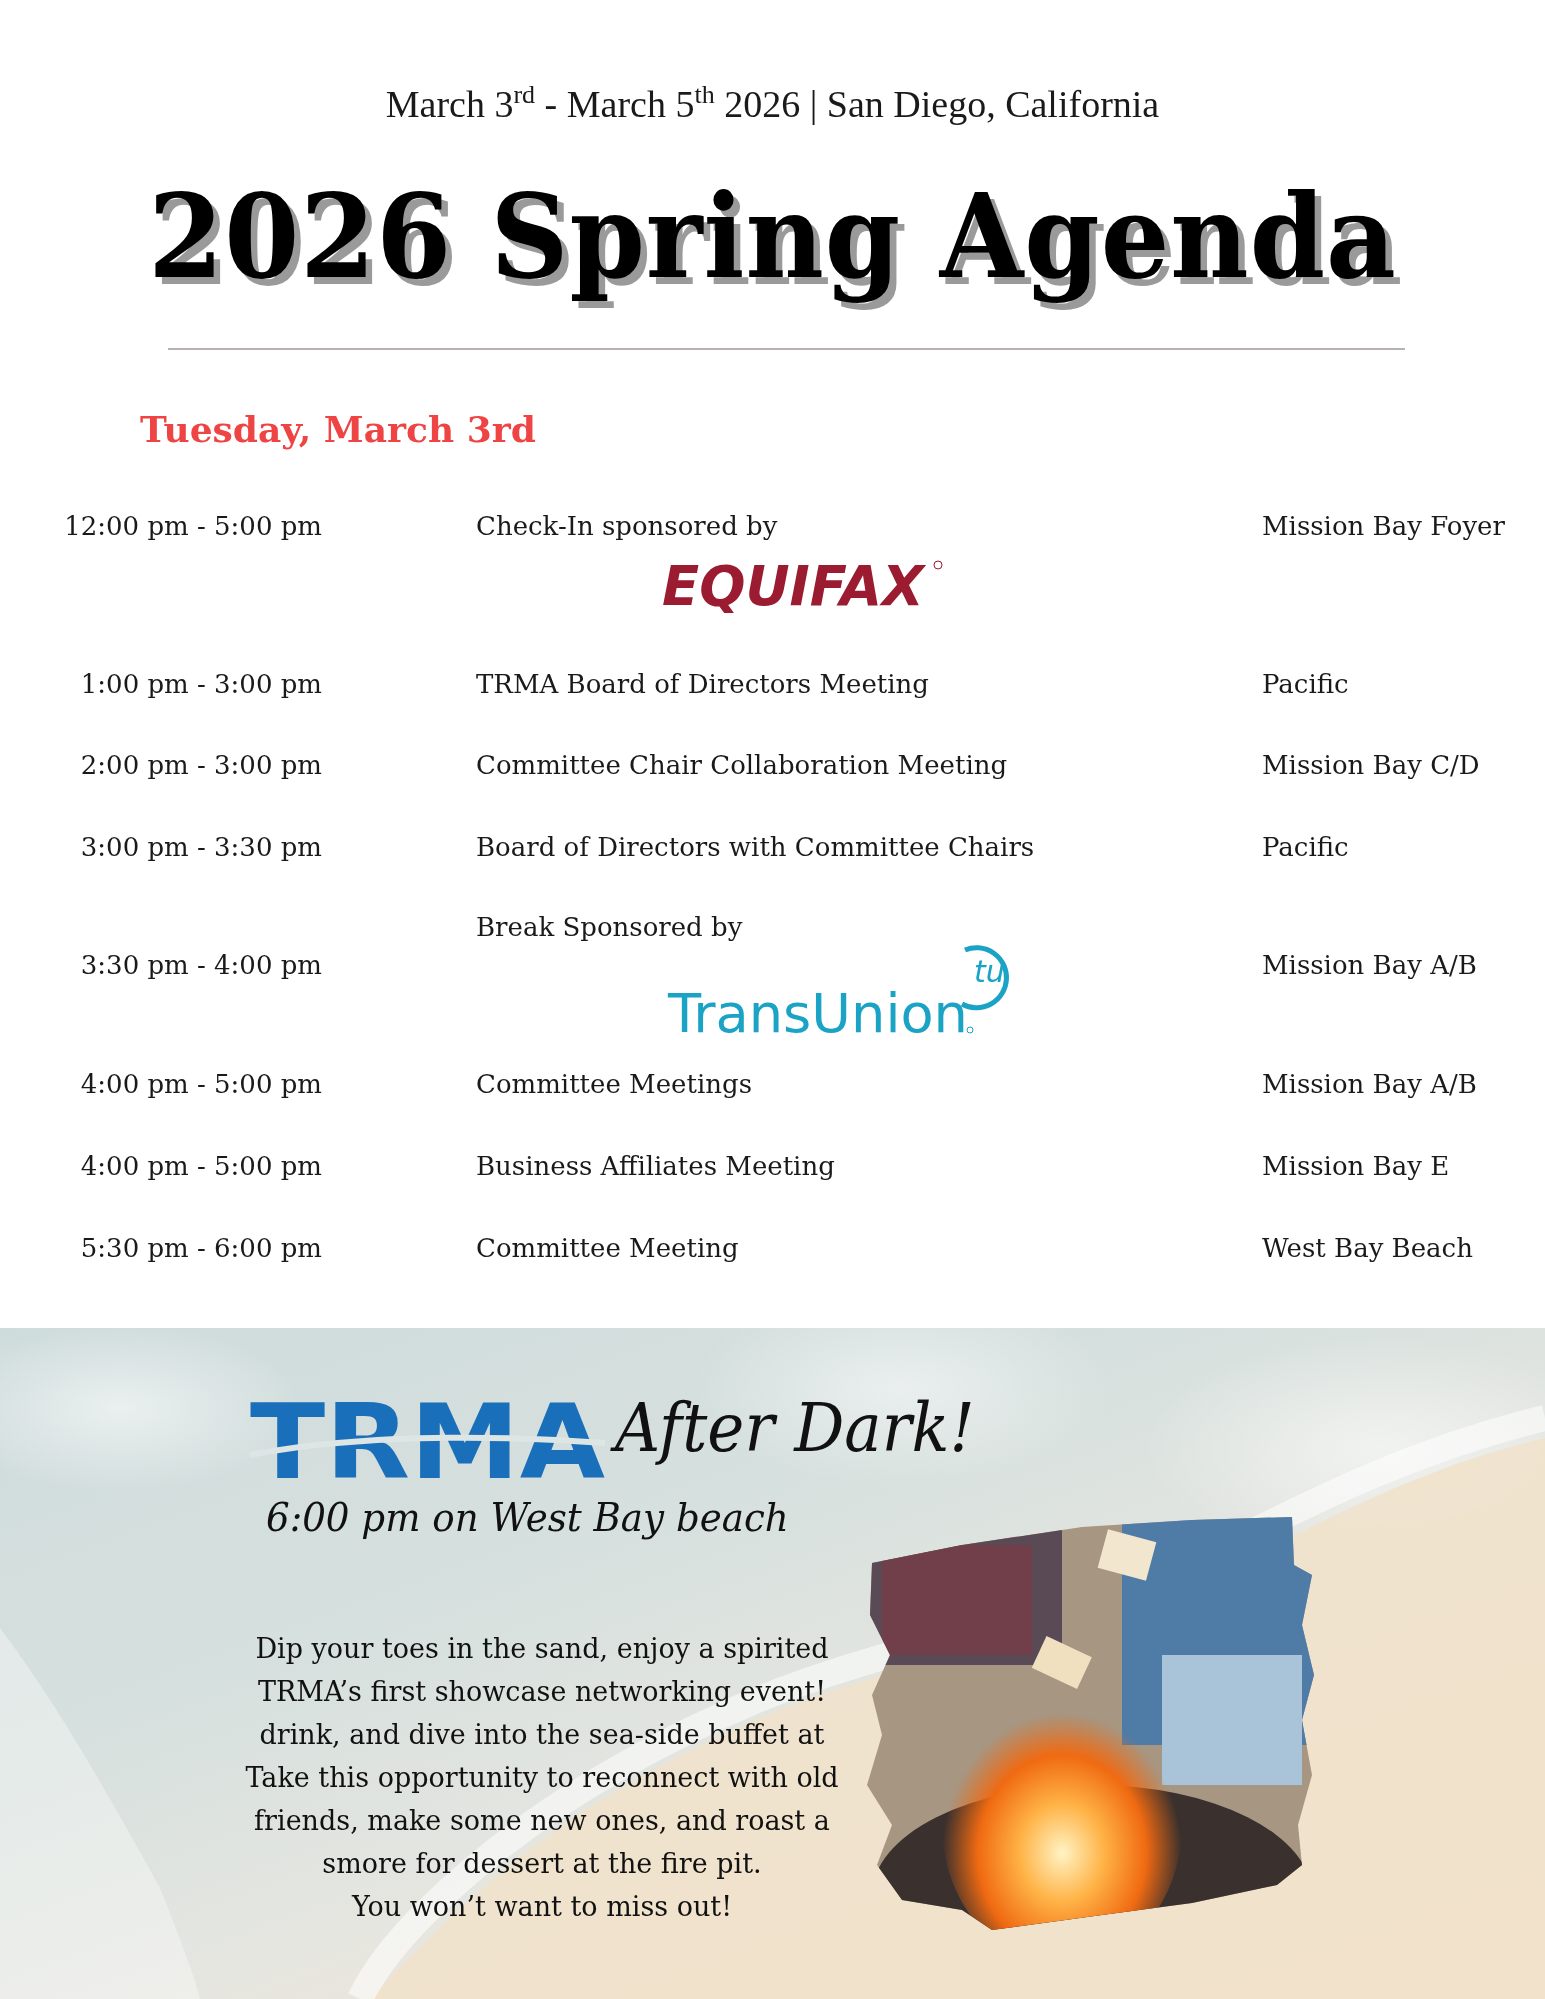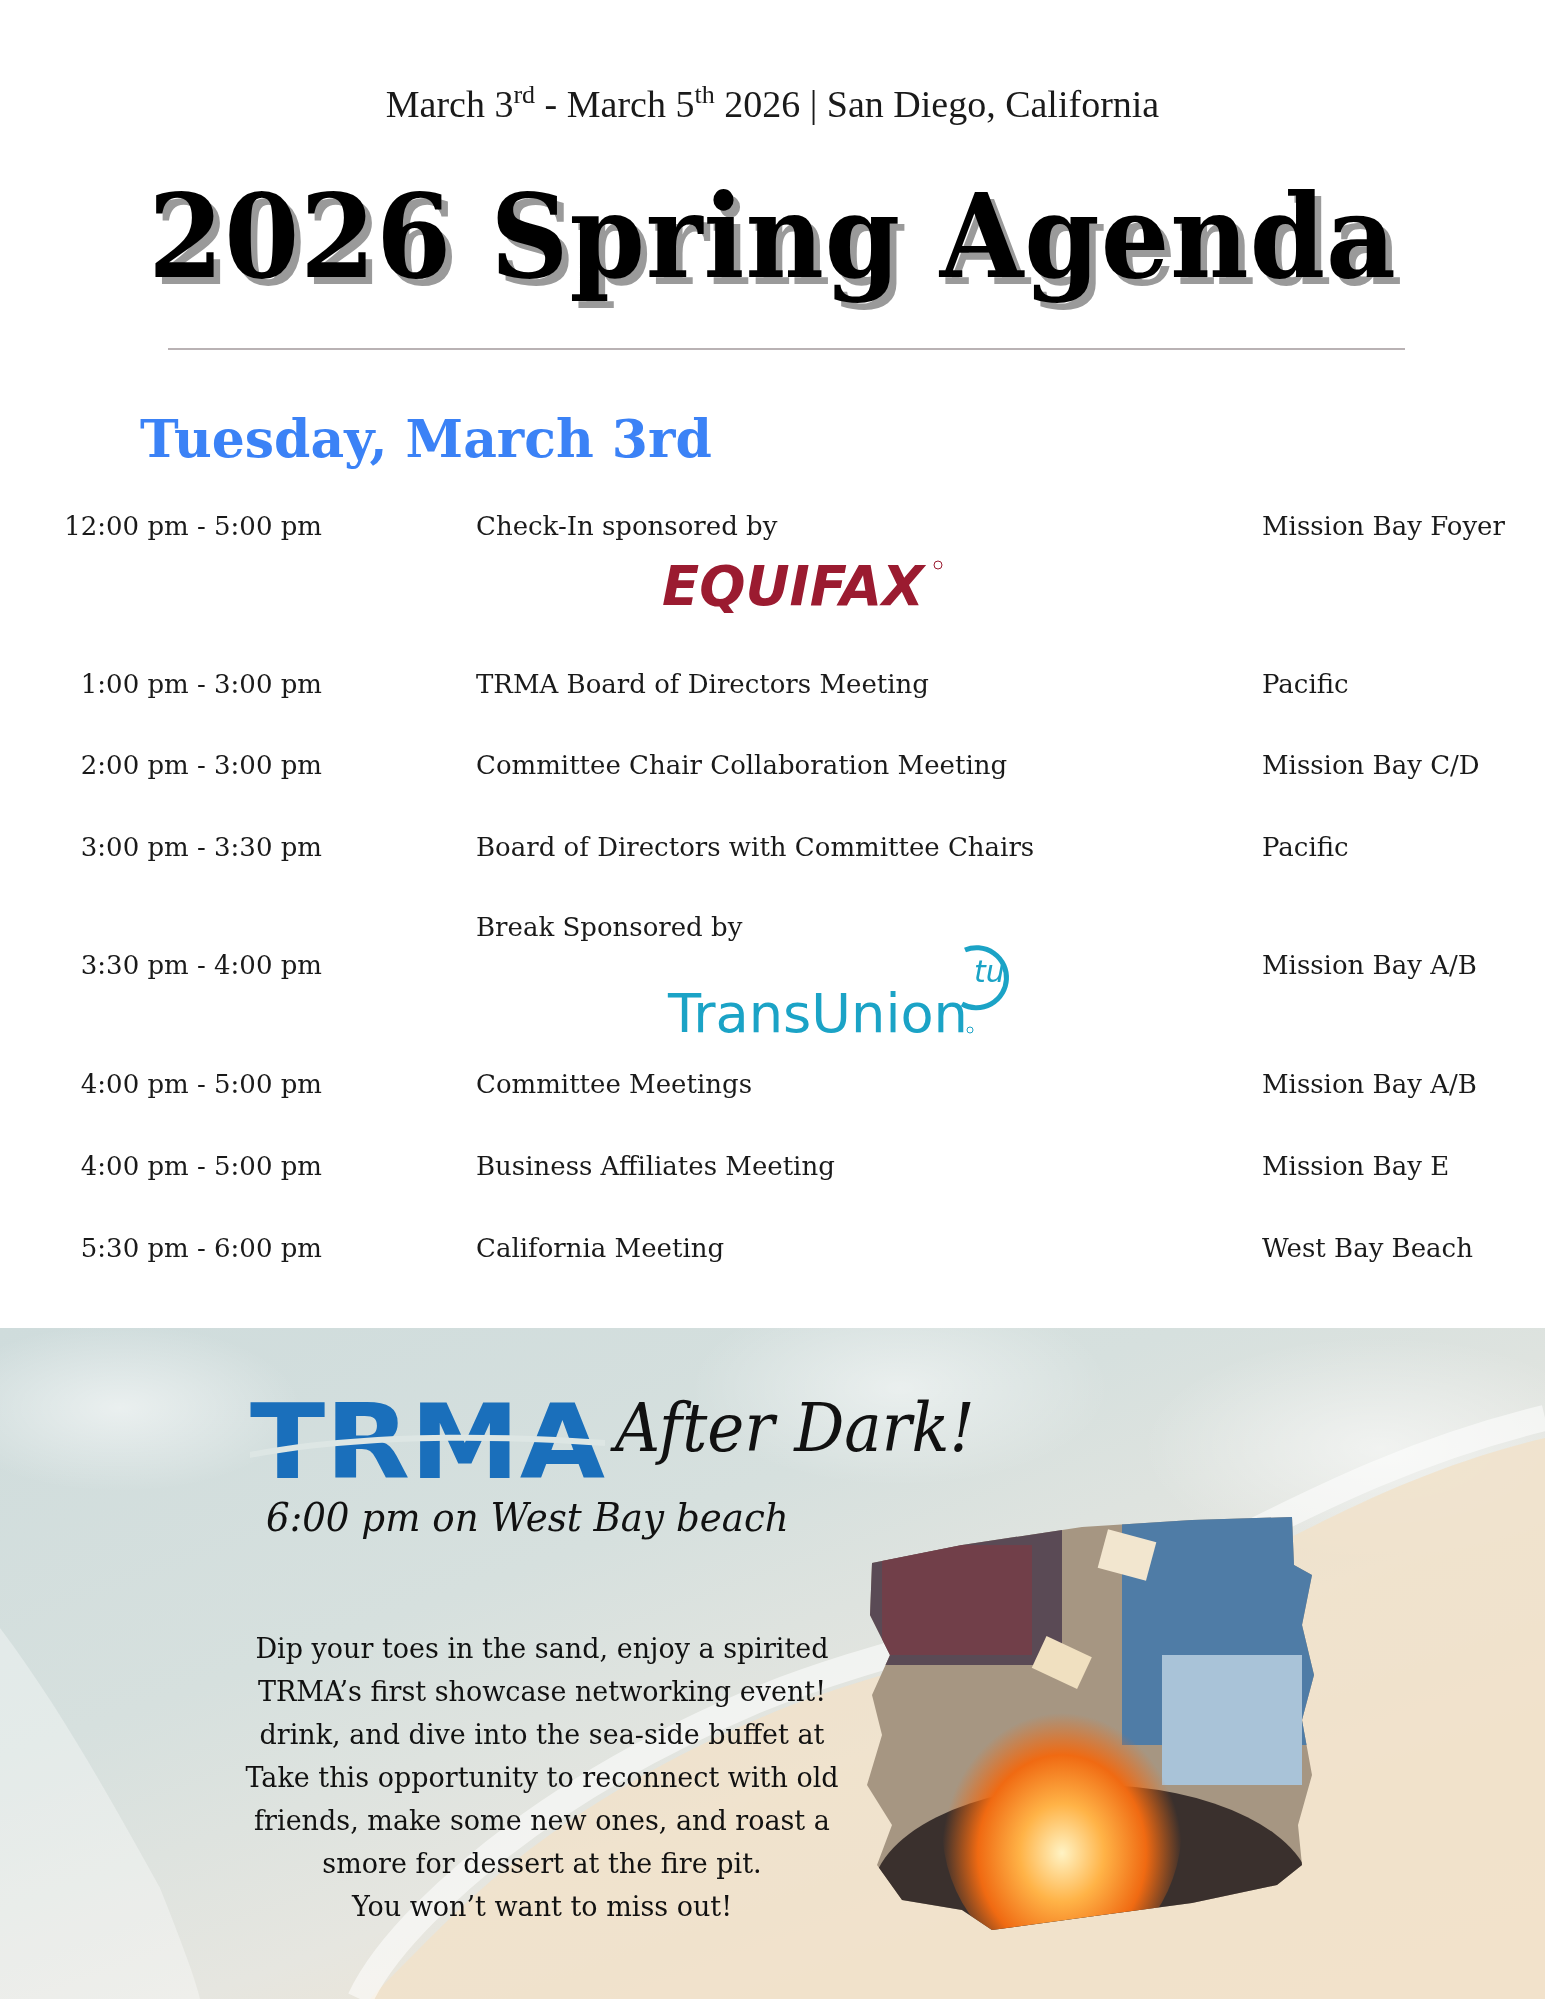--- a/index.html
+++ b/index.html
@@ -26,7 +26,7 @@
 
   .day-heading {
     position: absolute; left: 140px; top: 408px;
-    font-family: "DejaVu Serif", serif; font-weight: bold; font-size: 52px; color: #3b82f6;
+    font-family: "DejaVu Serif", serif; font-weight: bold; font-size: 36px; color: #ef4444;
   }
 
   .row { position: absolute; left: 0; width: 1545px; font-size: 26px; font-family: "DejaVu Serif", serif; color: #1a1a1a; }

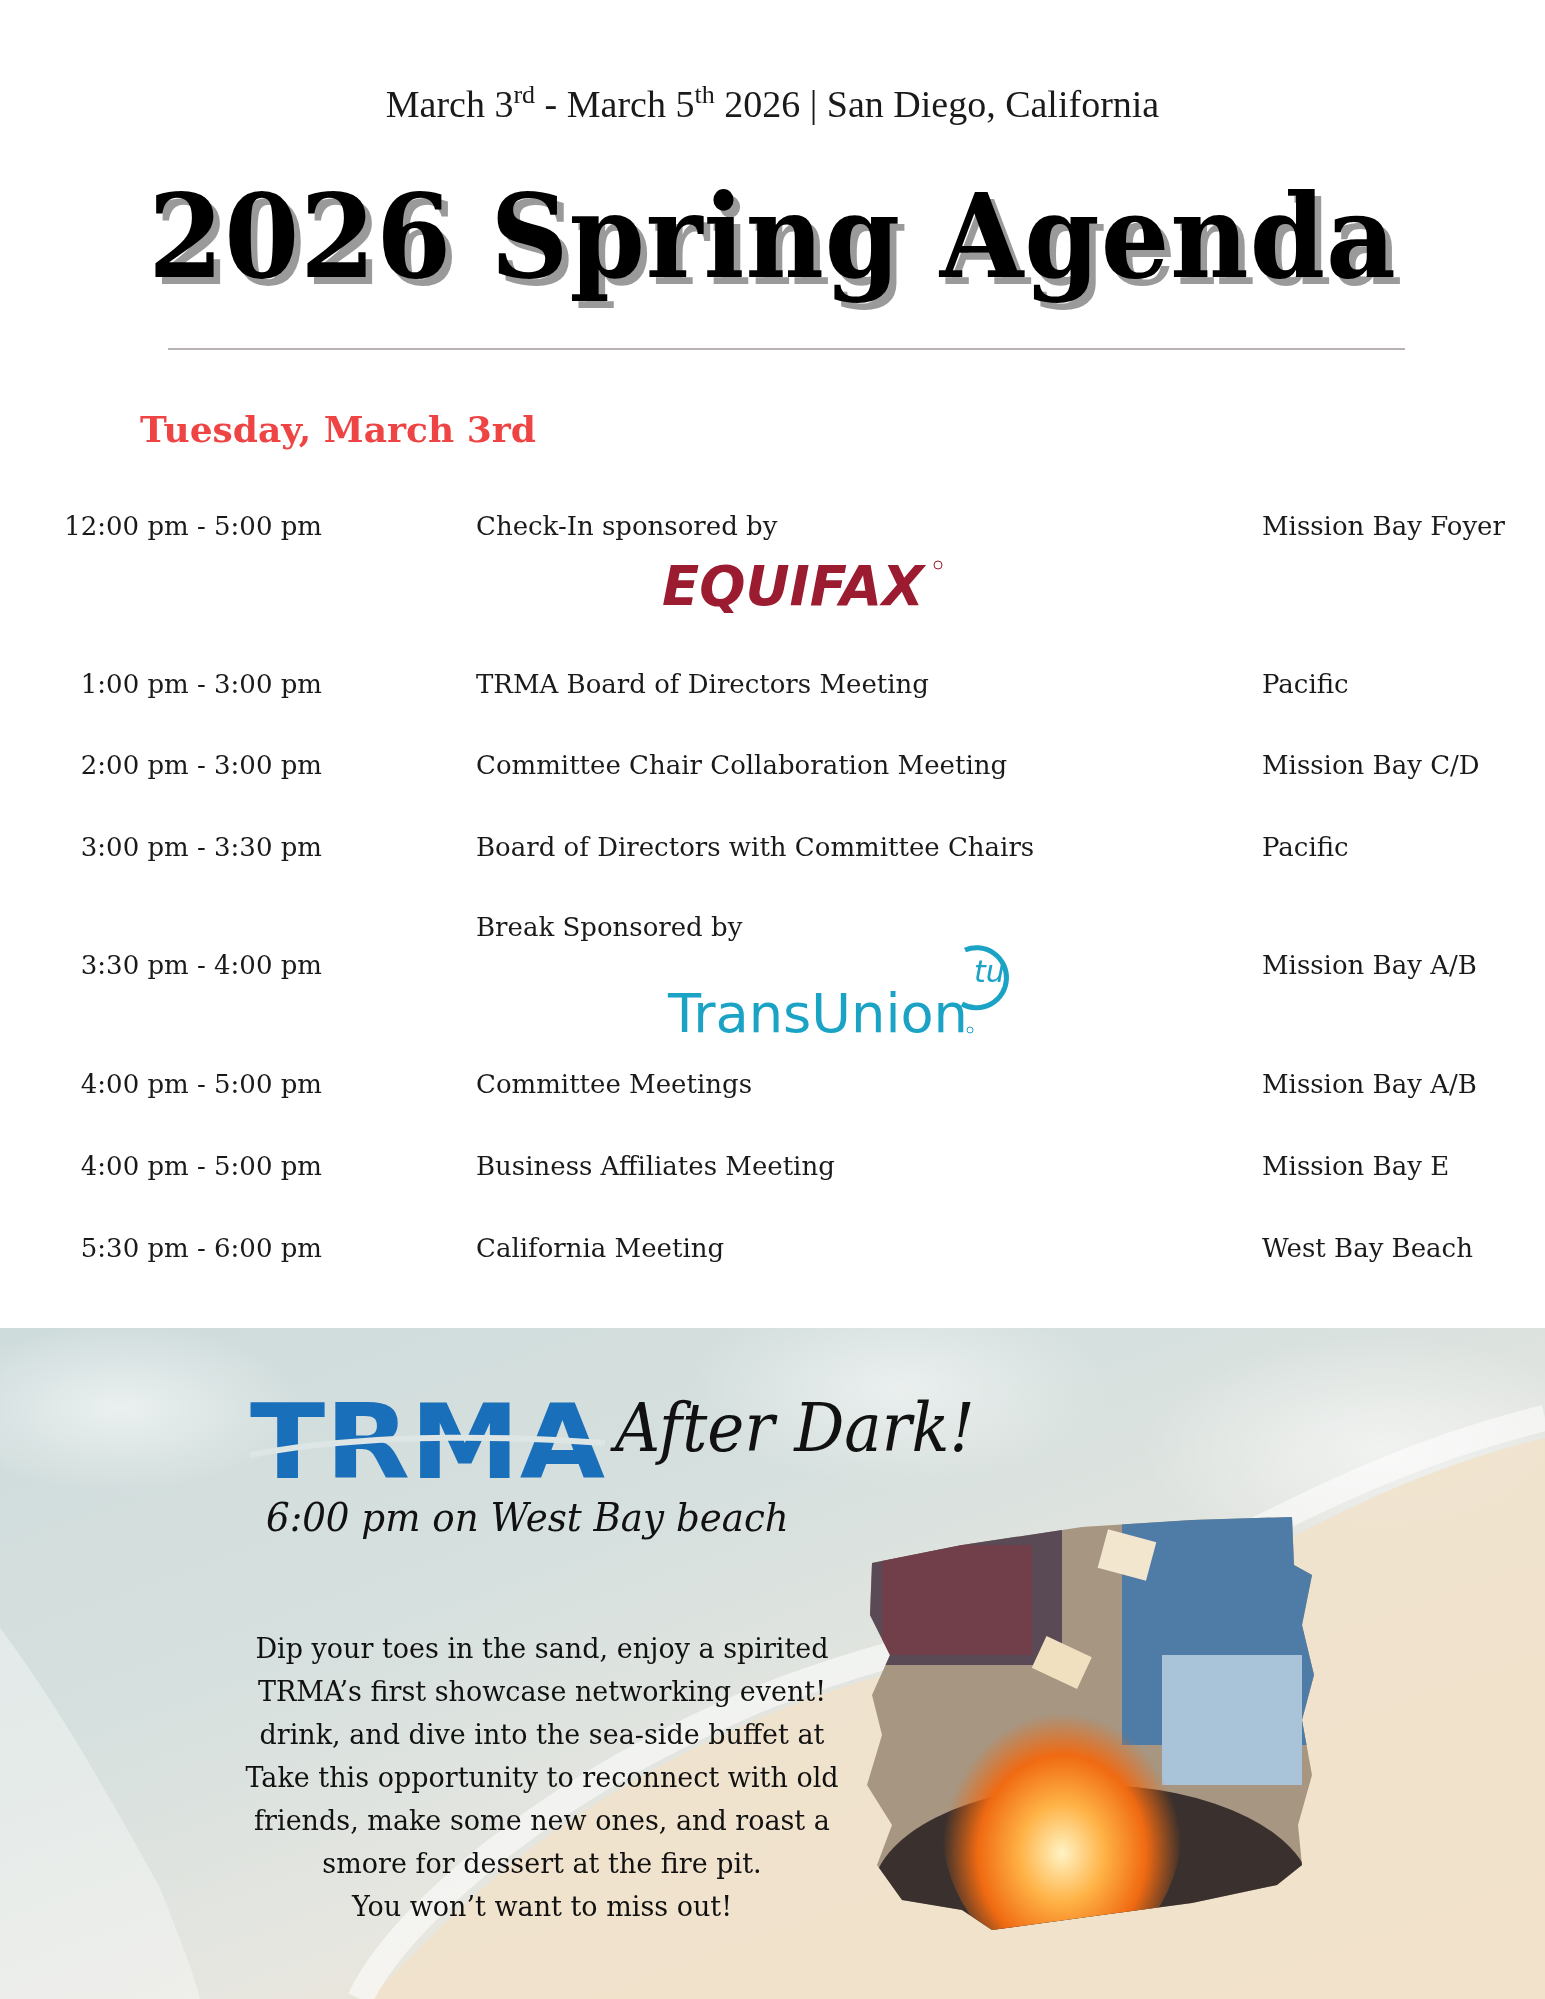--- a/index.html
+++ b/index.html
@@ -141,7 +141,7 @@
 
 <div class="row" style="top:1233px">
   <span class="time">5:30 pm - 6:00 pm</span>
-  <span class="event">California Meeting</span>
+  <span class="event">Committee Meeting</span>
   <span class="room">West Bay Beach</span>
 </div>
 

